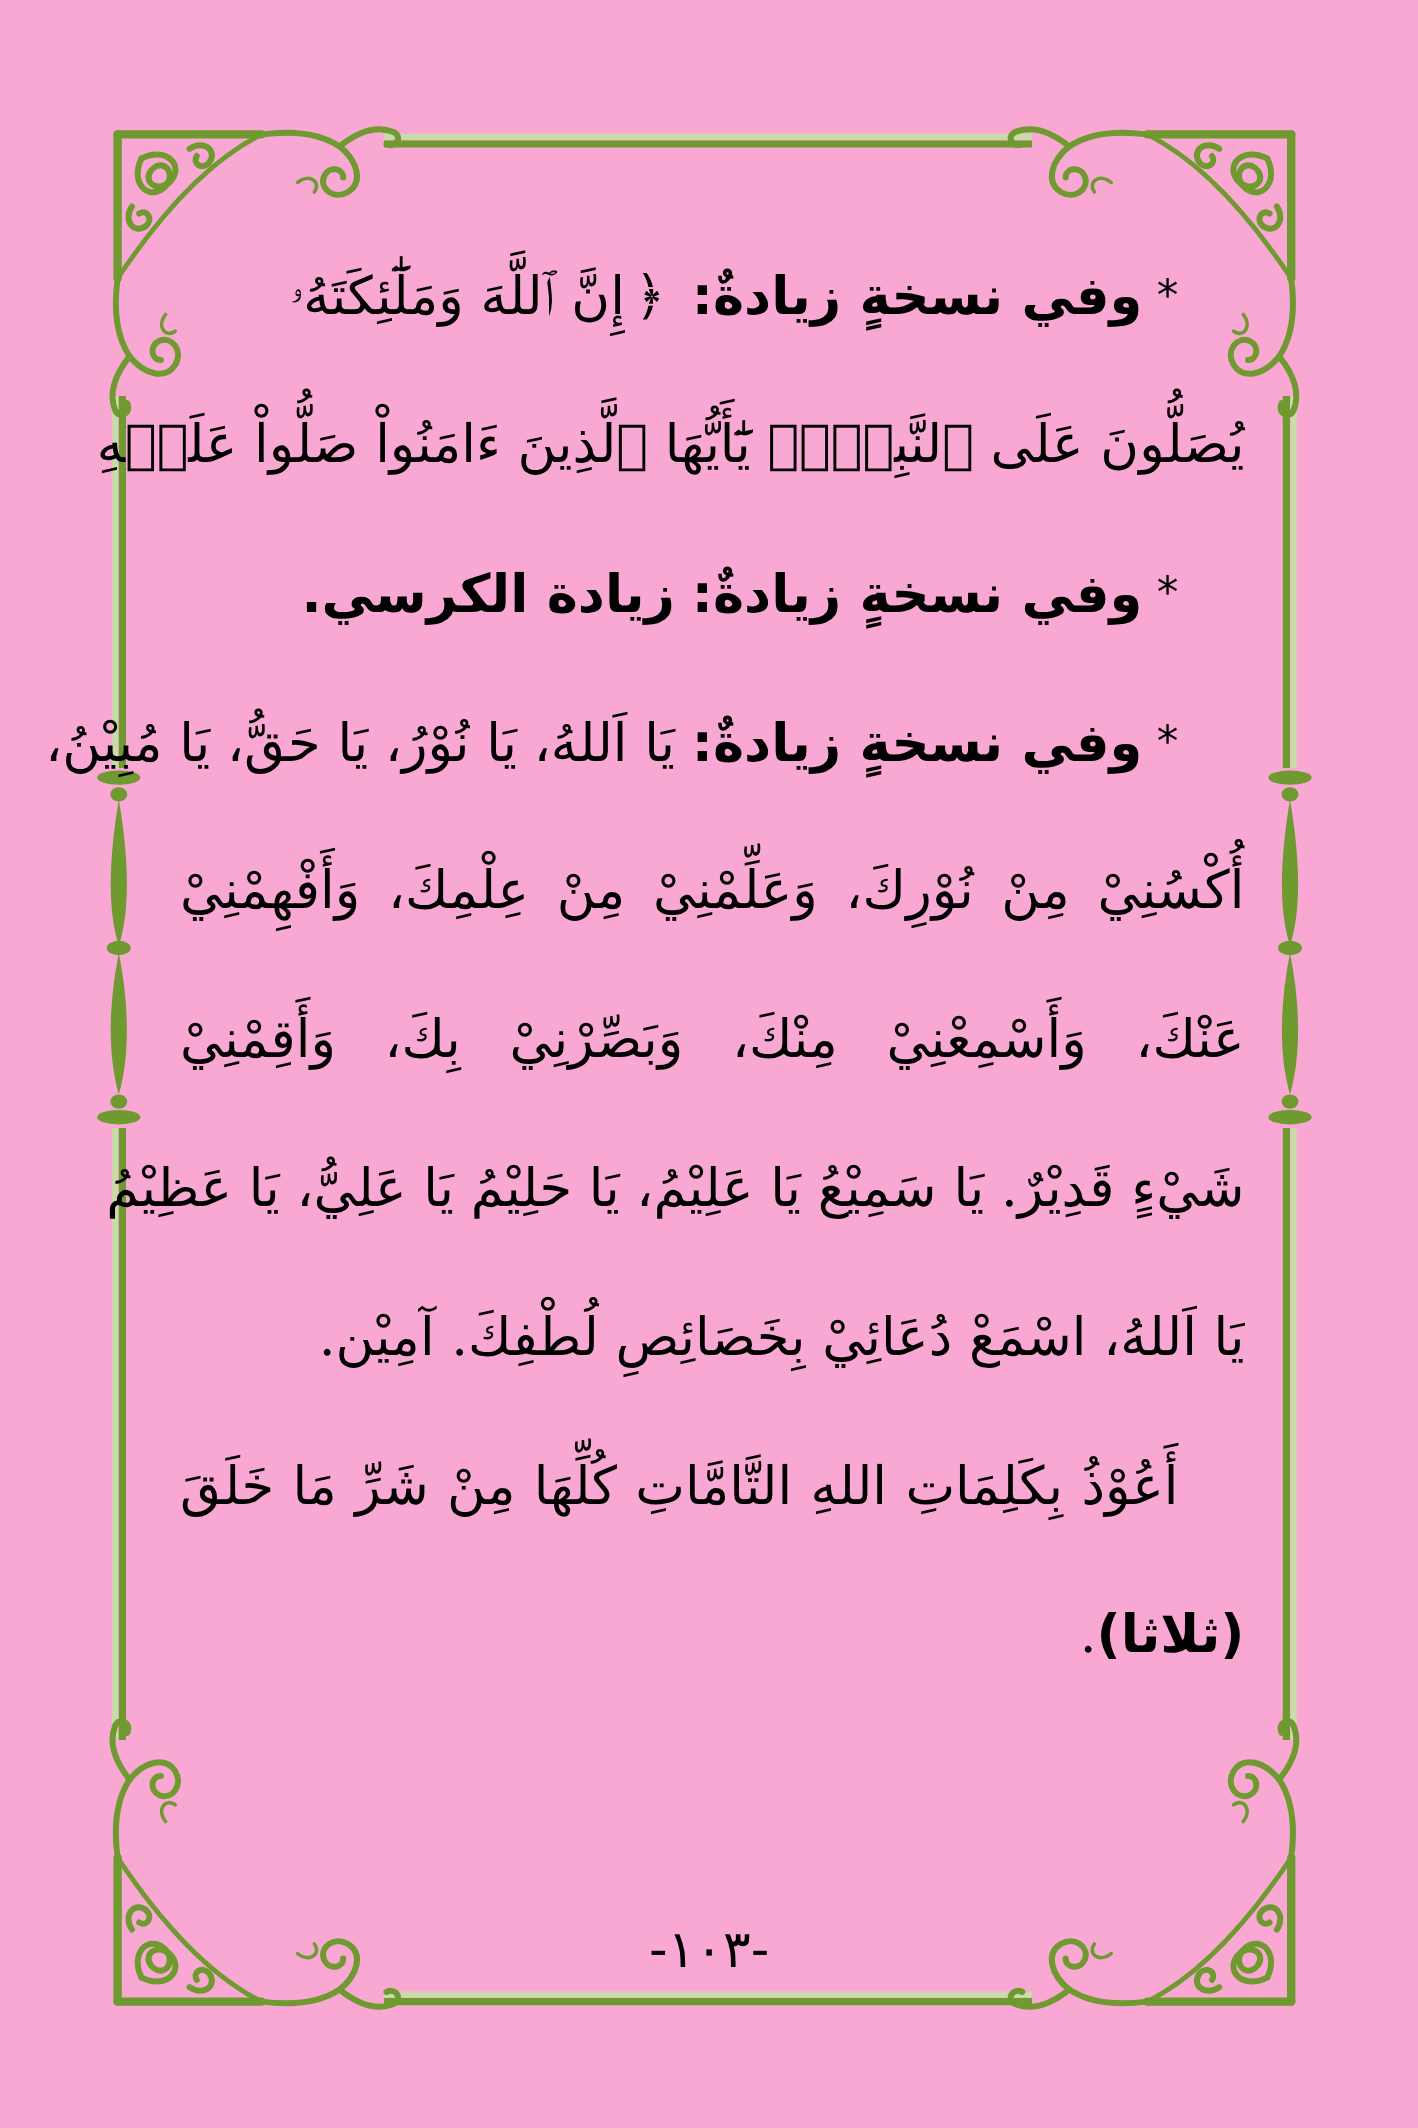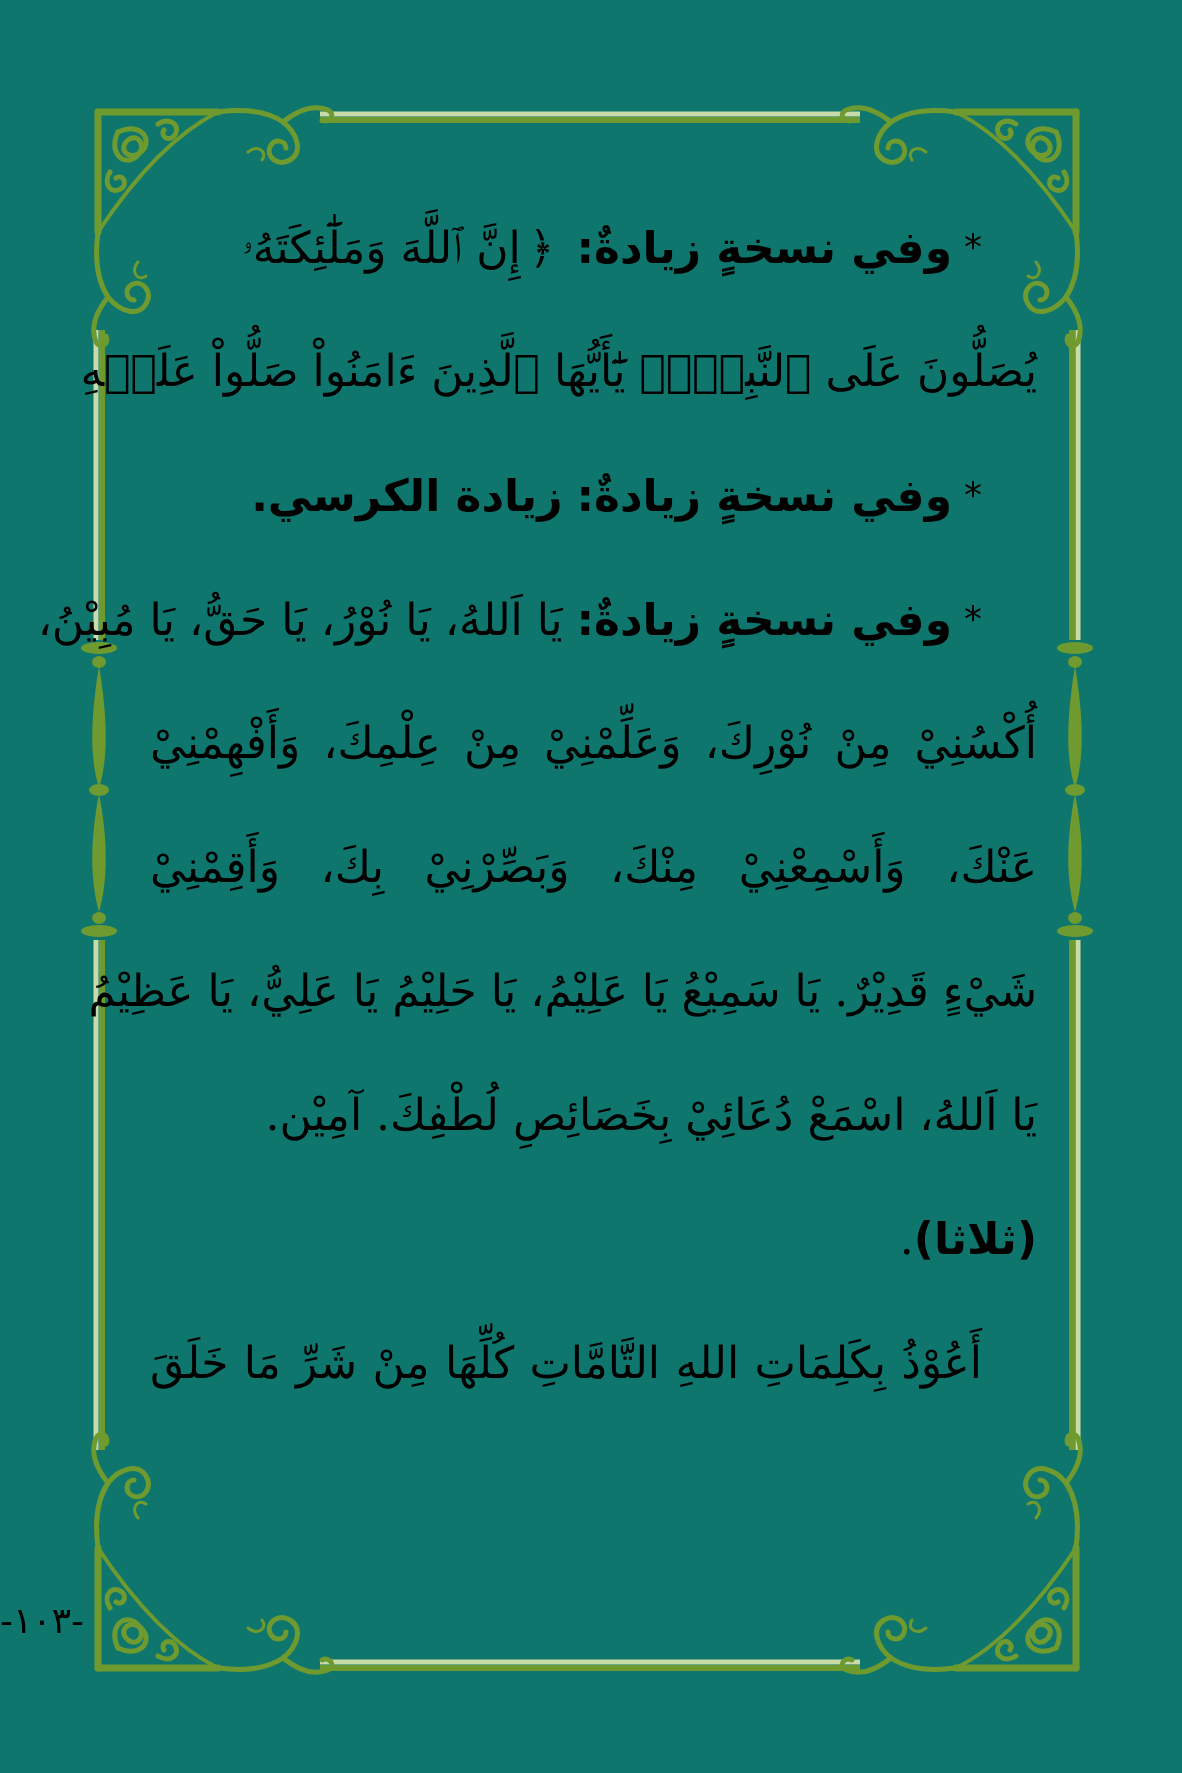--- a/index.html
+++ b/index.html
@@ -4,7 +4,7 @@
 <style>
   html, body { margin:0; padding:0; background:#ffffff; }
   body { width:1182px; height:1773px; position:relative; overflow:hidden; font-family:"DejaVu Serif", serif; }
-  .page { position:absolute; left:0; top:0; width:1182px; height:1773px; background:#0f766e; }
+  .page { position:absolute; left:0; top:0; width:1182px; height:1773px; background:#f9a8d4; }
   .frame-svg { position:absolute; left:0; top:0; width:1182px; height:1773px; }
   .text-block { position:absolute; left:150px; right:145px; top:185px; direction:rtl; text-align:right; color:#000; }
   .line { font-size:44px; line-height:124px; height:124px; white-space:nowrap; overflow:visible; font-family:"DejaVu Serif", serif; }

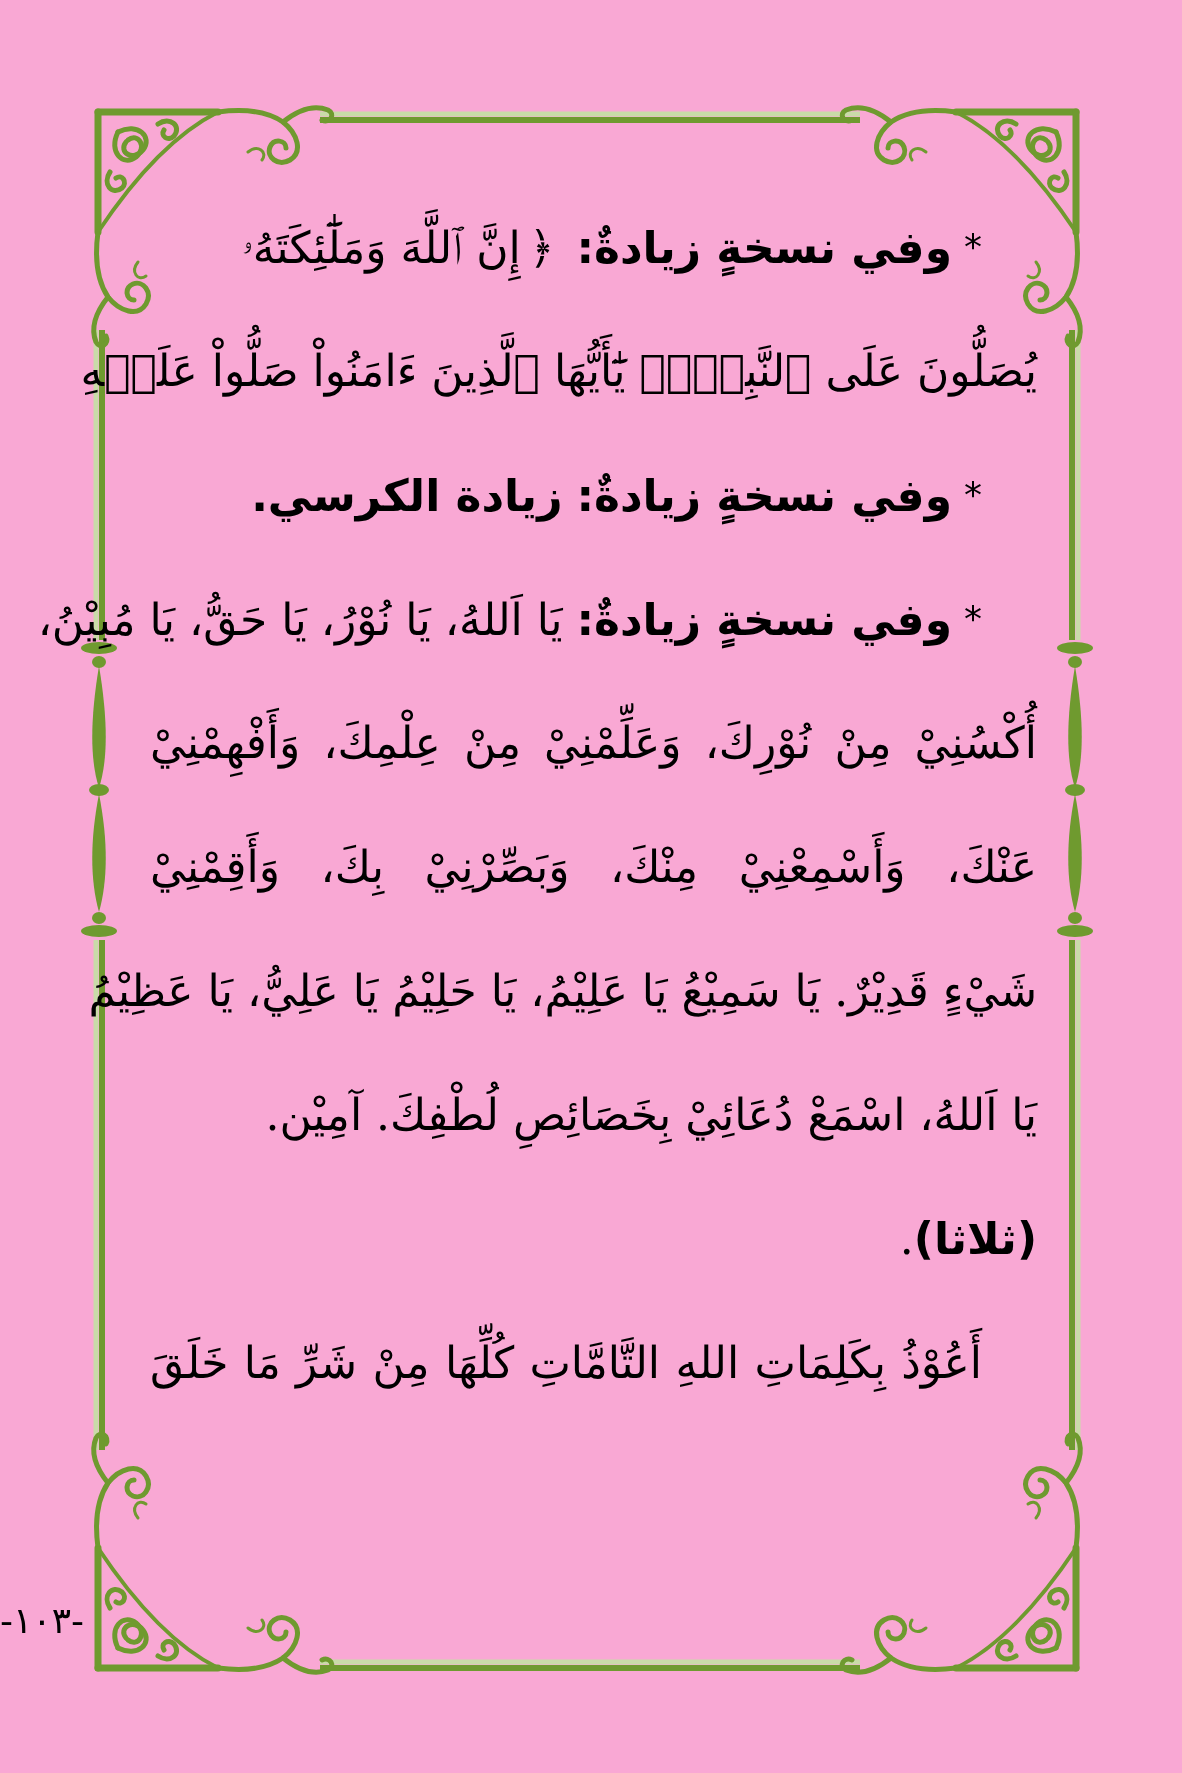--- a/index.html
+++ b/index.html
@@ -102,10 +102,10 @@
     <div class="line justify">شَيْءٍ قَدِيْرٌ. يَا سَمِيْعُ يَا عَلِيْمُ، يَا حَلِيْمُ يَا عَلِيُّ، يَا عَظِيْمُ</div>
     <div class="line">يَا اَللهُ، اسْمَعْ دُعَائِيْ بِخَصَائِصِ لُطْفِكَ. آمِيْن.</div>
 
+    <div class="line justify indent">أَعُوْذُ بِكَلِمَاتِ اللهِ التَّامَّاتِ كُلِّهَا مِنْ شَرِّ مَا خَلَقَ</div>
     <div class="line">
       <span class="bold">(ثلاثا)</span><span>.</span>
     </div>
-    <div class="line justify indent">أَعُوْذُ بِكَلِمَاتِ اللهِ التَّامَّاتِ كُلِّهَا مِنْ شَرِّ مَا خَلَقَ</div>
   </div>
 
   <div class="page-number">-١٠٣-</div>

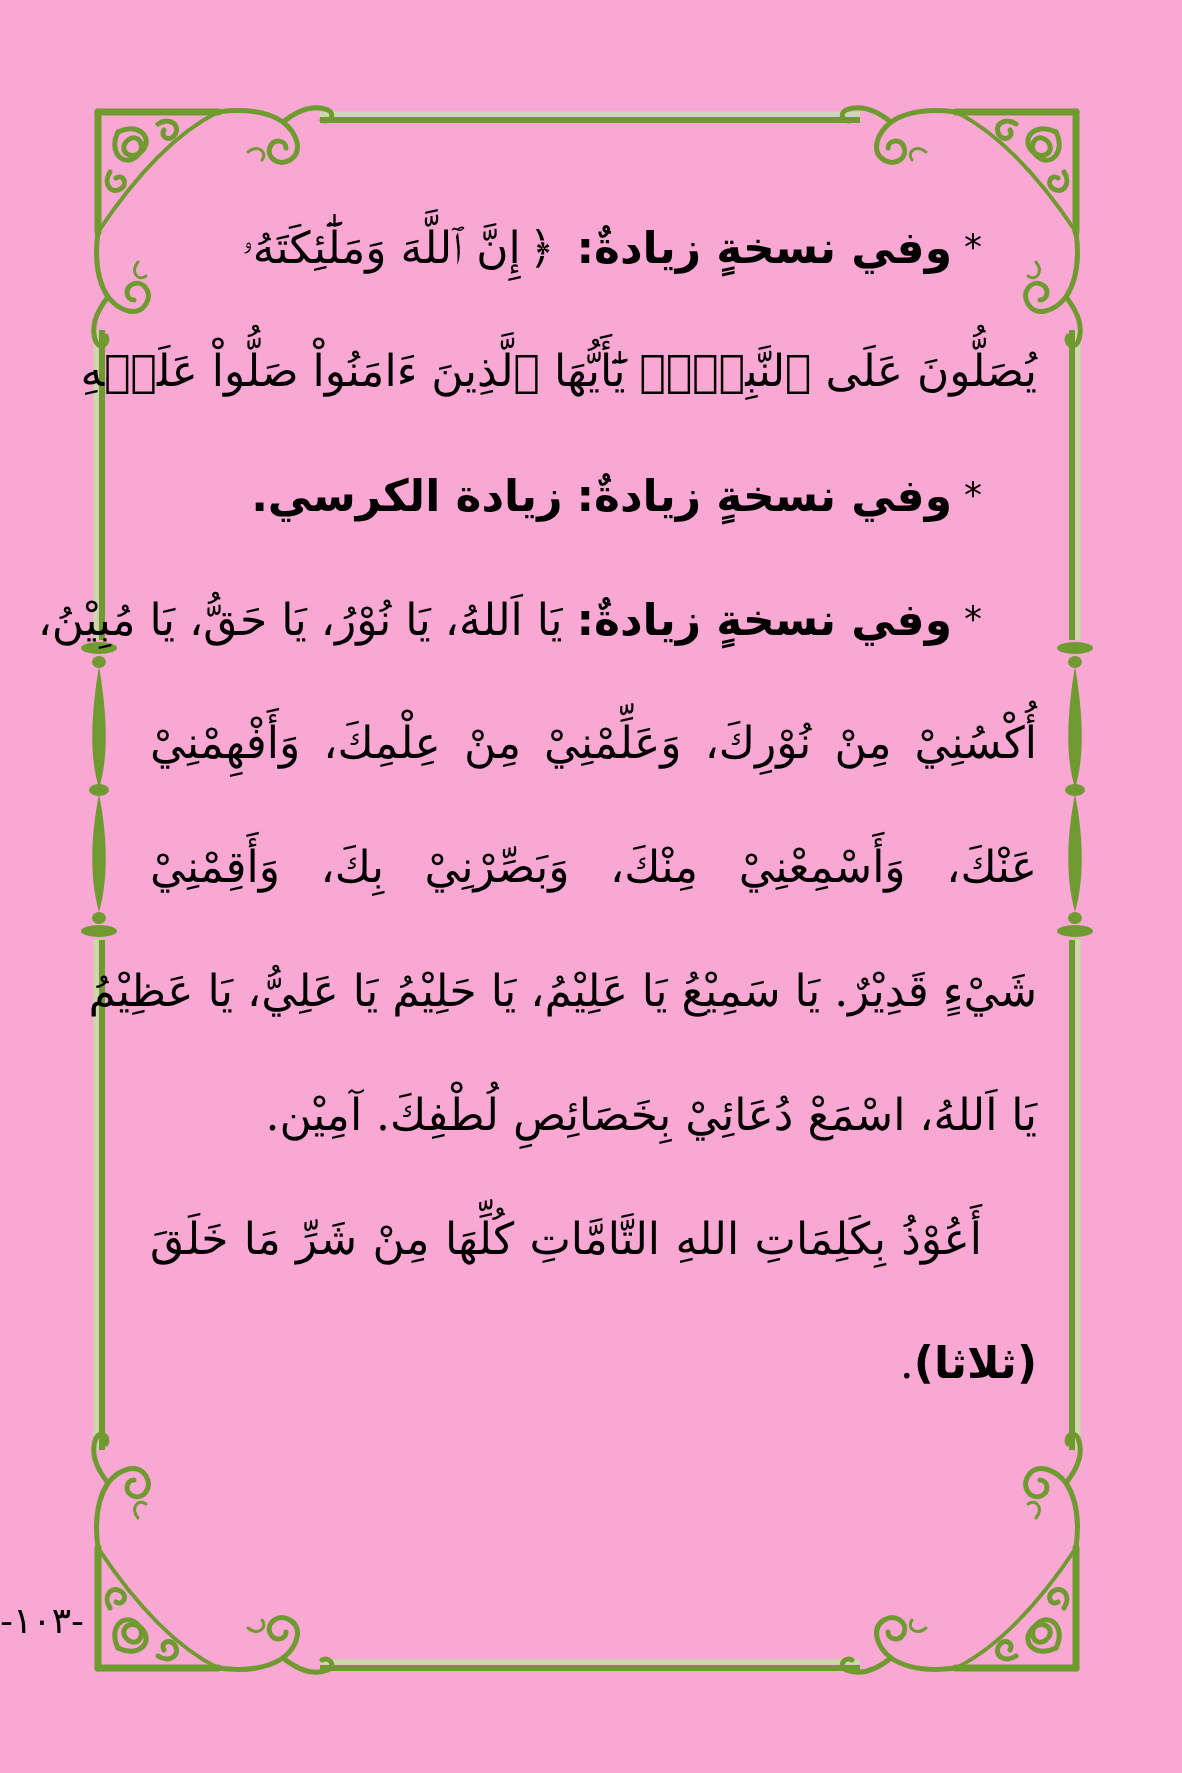--- a/index.html
+++ b/index.html
@@ -13,7 +13,7 @@
   .bold { font-weight:bold; font-family:"DejaVu Sans", sans-serif; }
   .star { font-size:36px; vertical-align:4px; margin-left:12px; font-family:"DejaVu Sans", sans-serif; }
   .orn { display:inline-block; font-size:44px; margin:0 8px; }
-  .page-number { position:absolute; left:0; right:0; top:1600px; text-align:left; font-size:36px; font-family:"DejaVu Sans", sans-serif; direction:rtl; letter-spacing:6px; color:#000; }
+  .page-number { position:absolute; left:0; right:0; top:1600px; text-align:center; font-size:43px; font-family:"DejaVu Sans", sans-serif; direction:rtl; letter-spacing:6px; color:#000; }
 </style>
 </head>
 <body>

